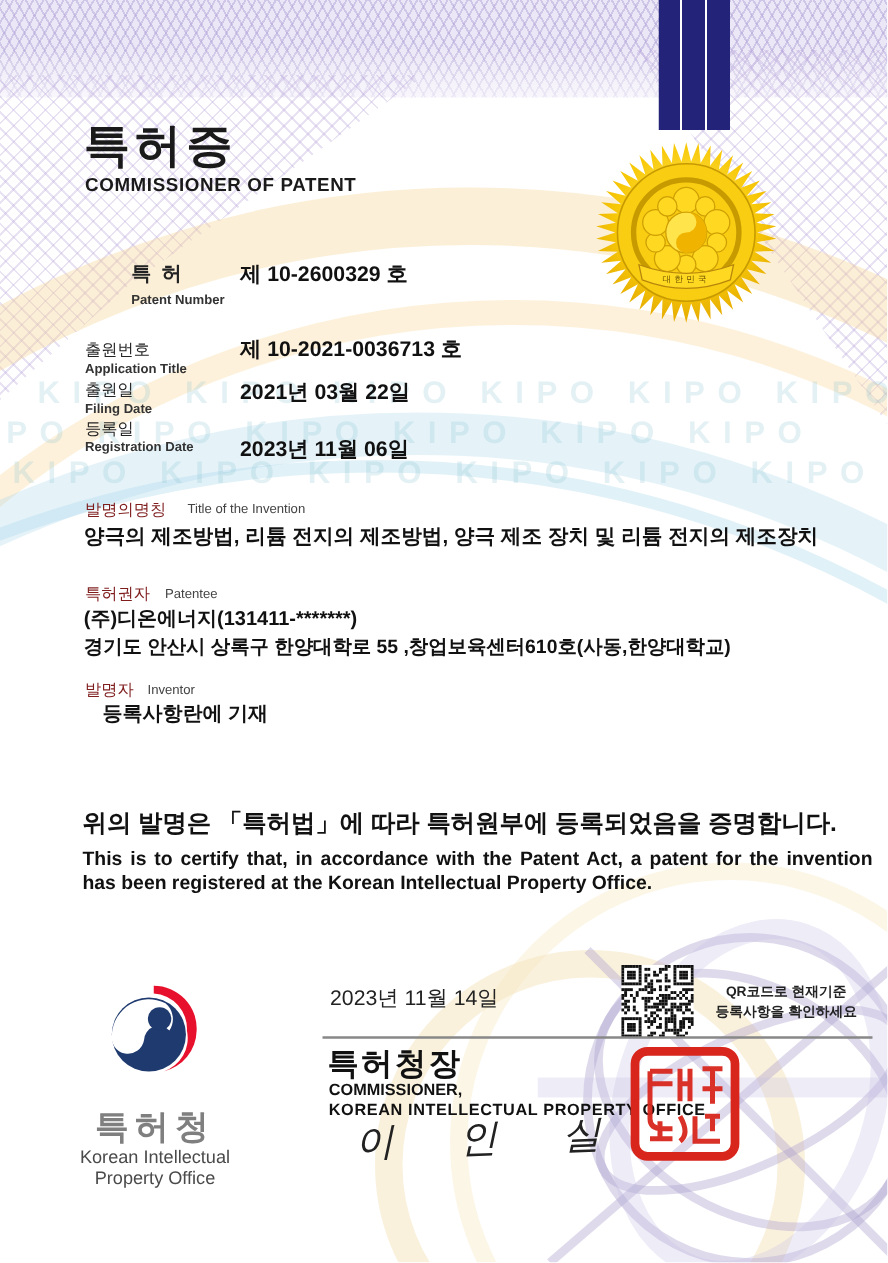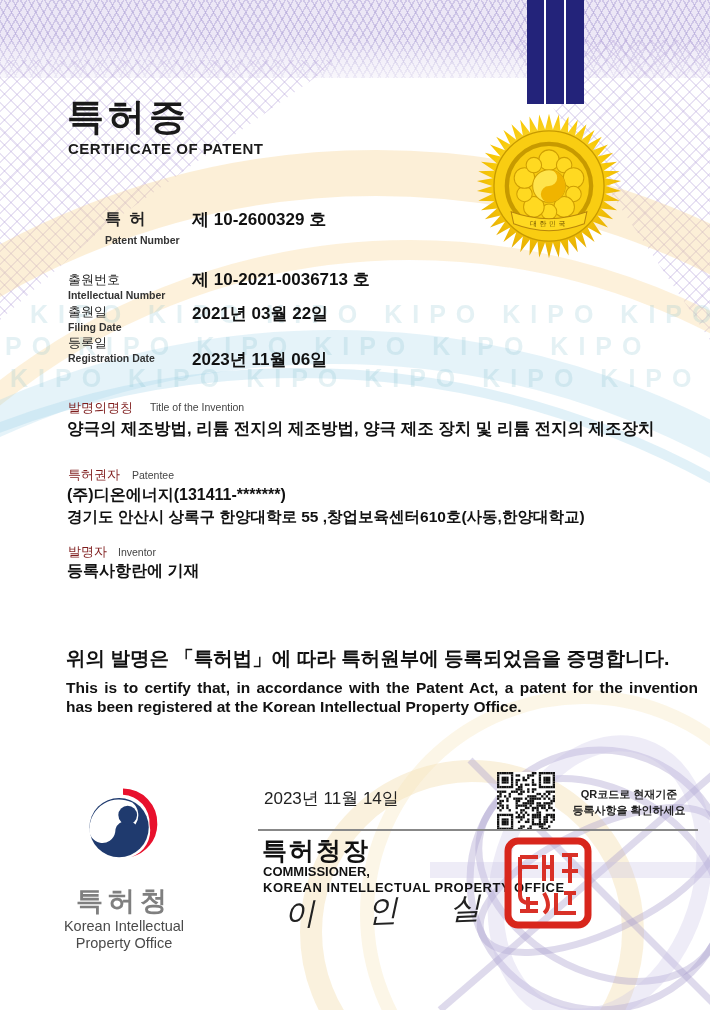--- a/index.html
+++ b/index.html
@@ -144,7 +144,7 @@
   </svg>
 
   <div class="abs title-ko">특허증</div>
-  <div class="abs title-en">CERTIFICATE OF PATENT</div>
+  <div class="abs title-en">COMMISSIONER OF PATENT</div>
 
   <div class="abs label-ko" style="left:68px;top:209px;font-size:16px;font-weight:bold;letter-spacing:2px;margin-left:37px;">특 허</div>
   <div class="abs label-en" style="left:68px;top:234px;padding-left:37px;">Patent Number</div>

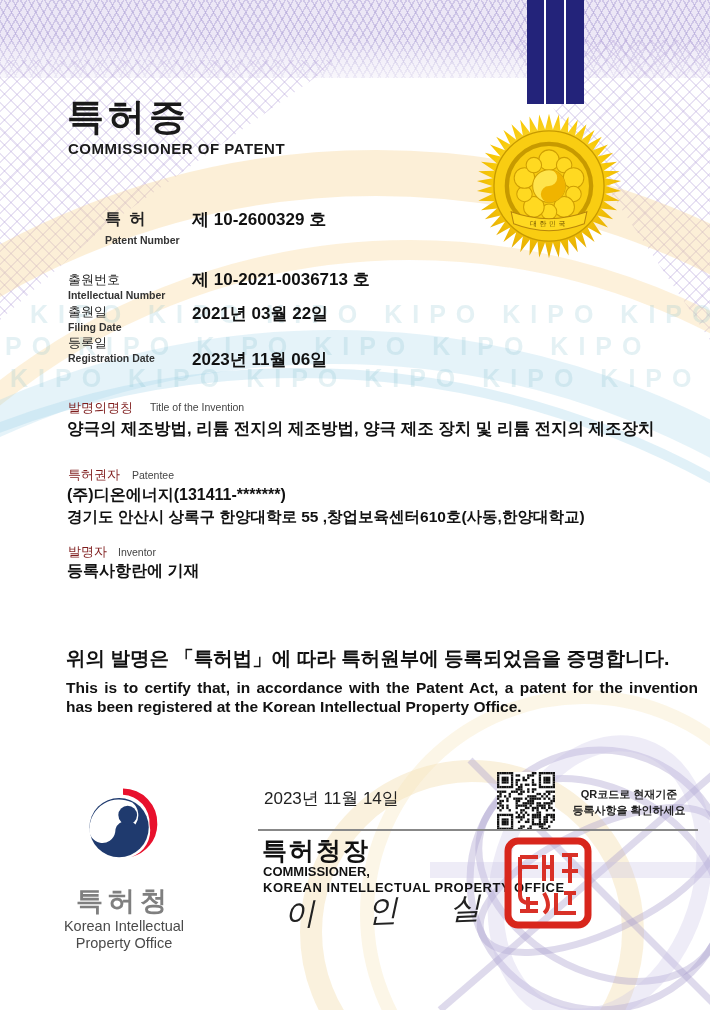--- a/index.html
+++ b/index.html
@@ -151,7 +151,7 @@
   <div class="abs value" style="left:192px;top:208px;">제 10-2600329 호</div>
 
   <div class="abs label-ko" style="left:68px;top:271px;">출원번호</div>
-  <div class="abs label-en" style="left:68px;top:289px;">Intellectual Number</div>
+  <div class="abs label-en" style="left:68px;top:289px;">Application Title</div>
   <div class="abs value" style="left:192px;top:268px;">제 10-2021-0036713 호</div>
 
   <div class="abs label-ko" style="left:68px;top:303px;">출원일</div>

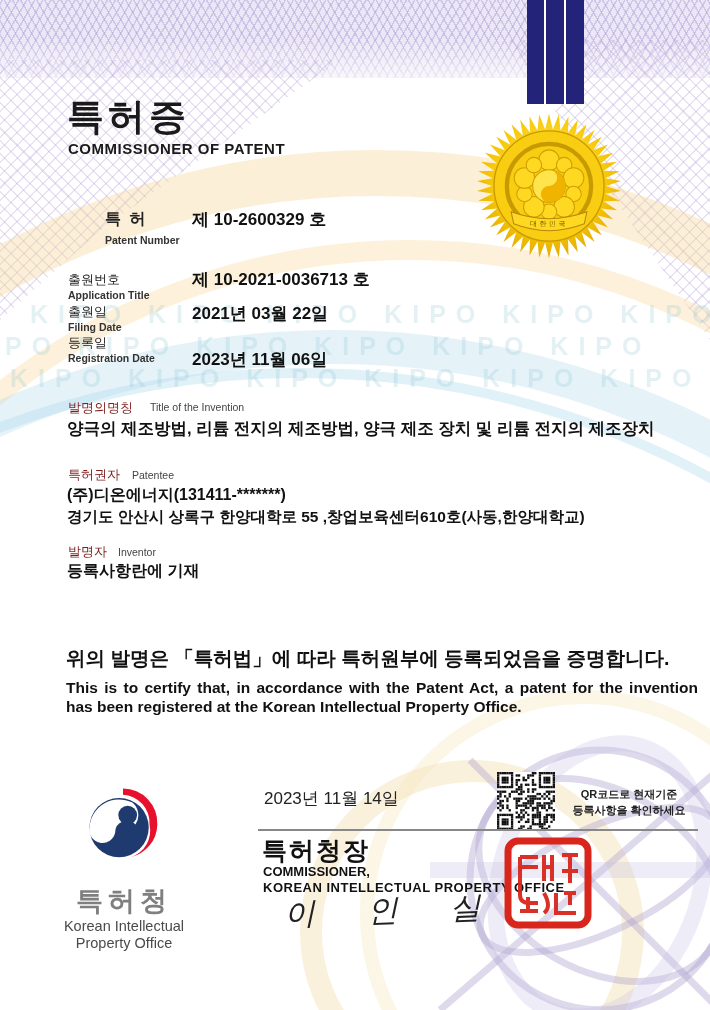--- a/index.html
+++ b/index.html
@@ -173,7 +173,7 @@
 
   <div class="abs section-label-ko" style="left:68px;top:543px;">발명자</div>
   <div class="abs label-en" style="left:118px;top:546px;font-weight:normal;color:#444;">Inventor</div>
-  <div class="abs value" style="left:67px;top:561px;font-size:16px;">등록사항란에 기재</div>
+  <div class="abs value" style="left:82px;top:561px;font-size:16px;">등록사항란에 기재</div>
 
   <div class="abs cert-ko">위의 발명은 「특허법」에 따라 특허원부에 등록되었음을 증명합니다.</div>
   <div class="abs cert-en">This is to certify that, in accordance with the Patent Act, a patent for the invention has been registered at the Korean Intellectual Property Office.</div>

